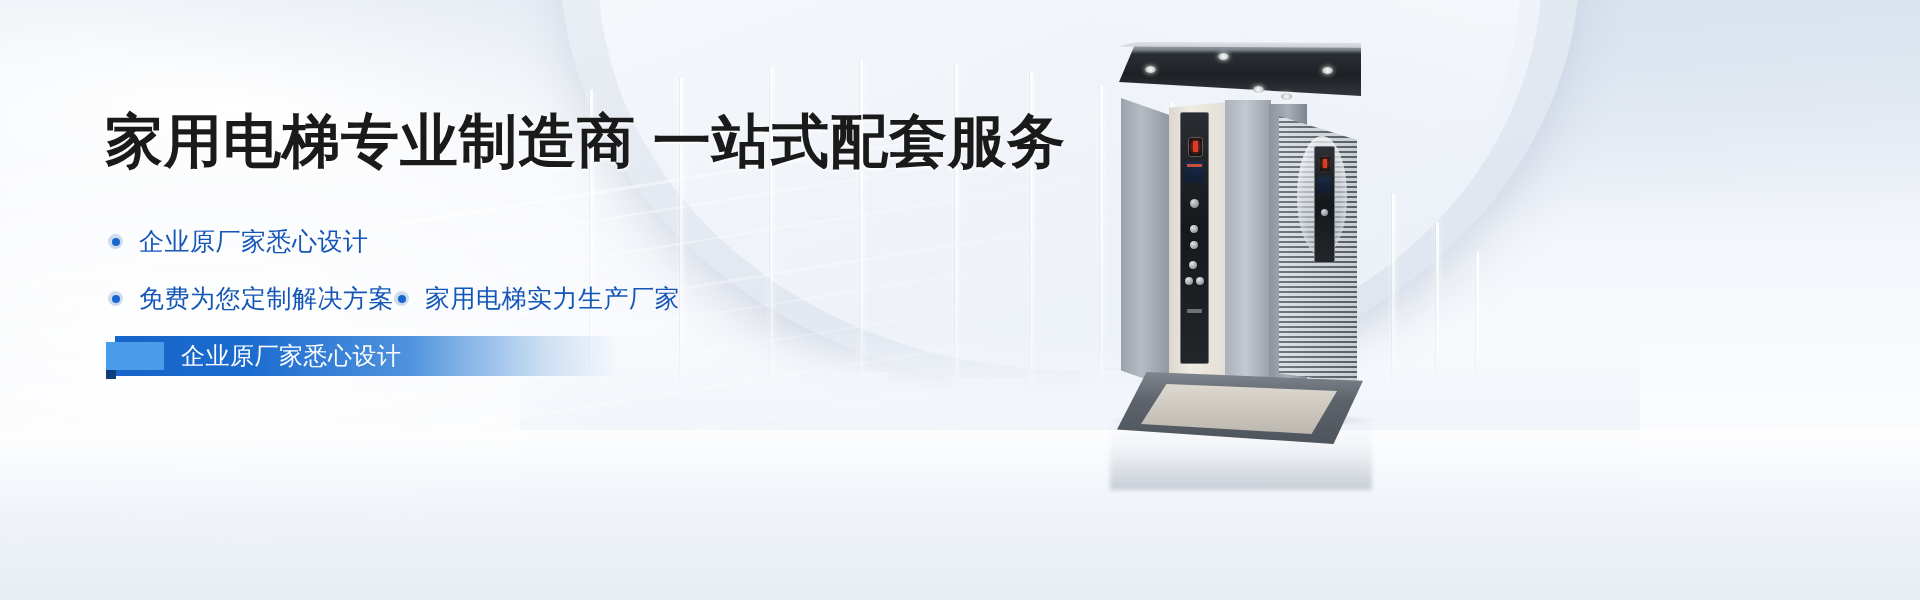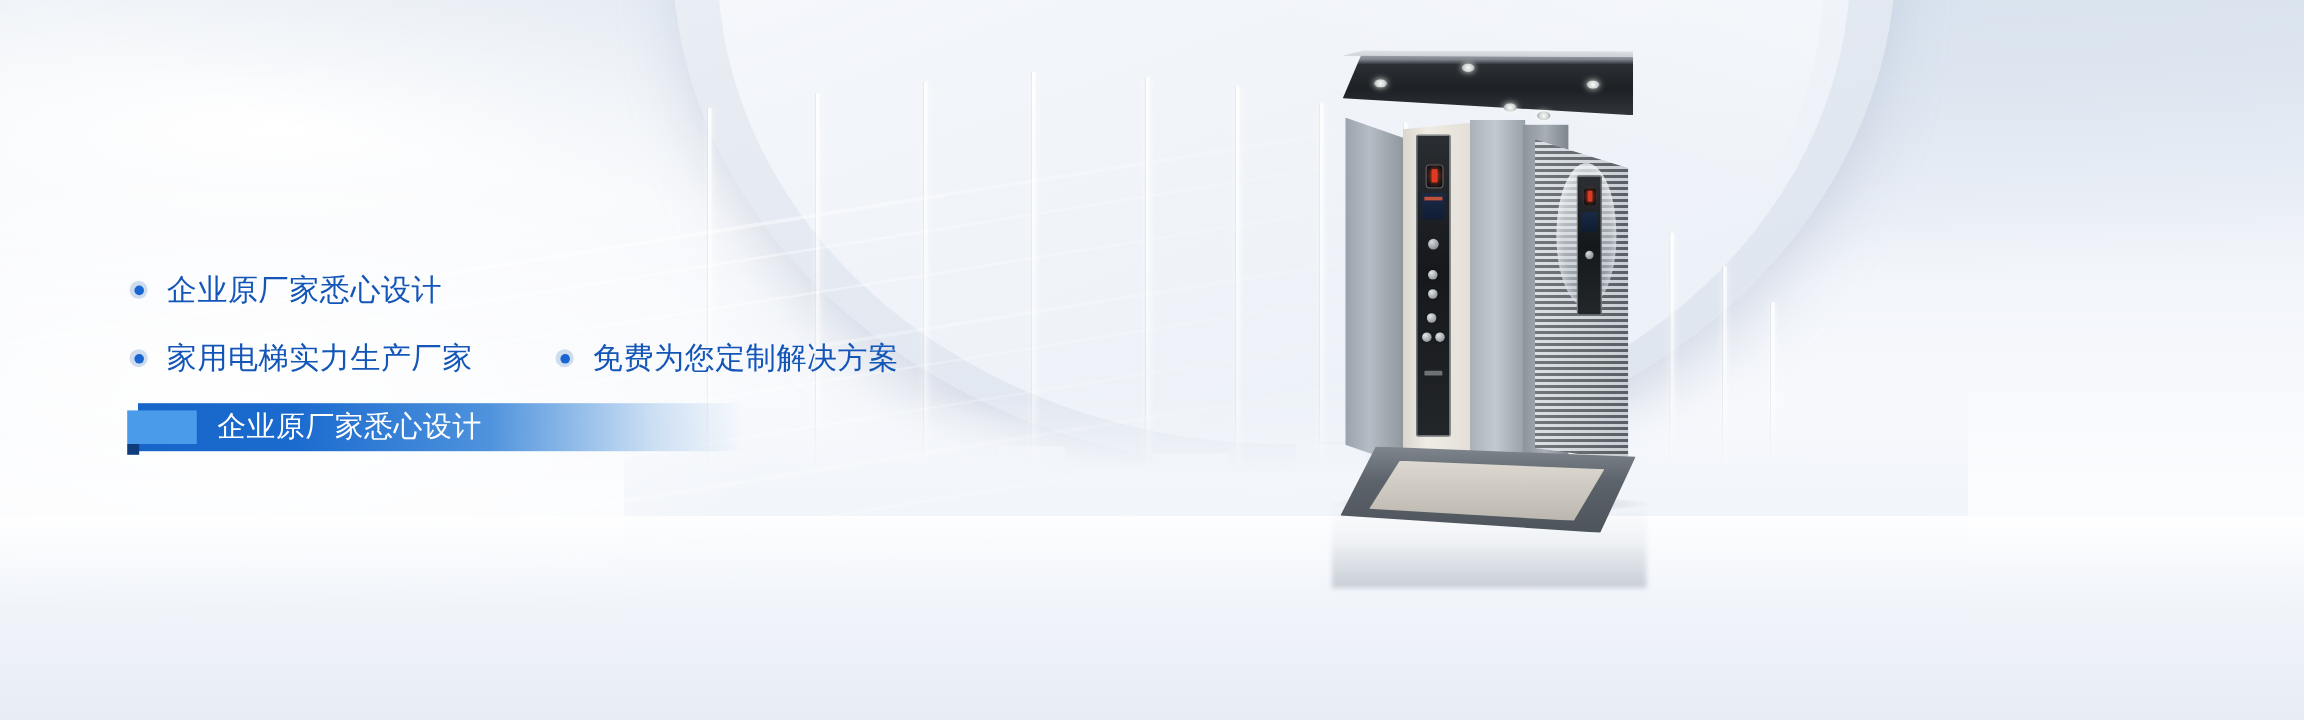--- a/index.html
+++ b/index.html
@@ -287,6 +287,7 @@
 
   <div class="content">
 
+    <div class="headline">家用电梯专业制造商 一站式配套服务</div>
 
     <div class="bullets">
       <div class="brow">

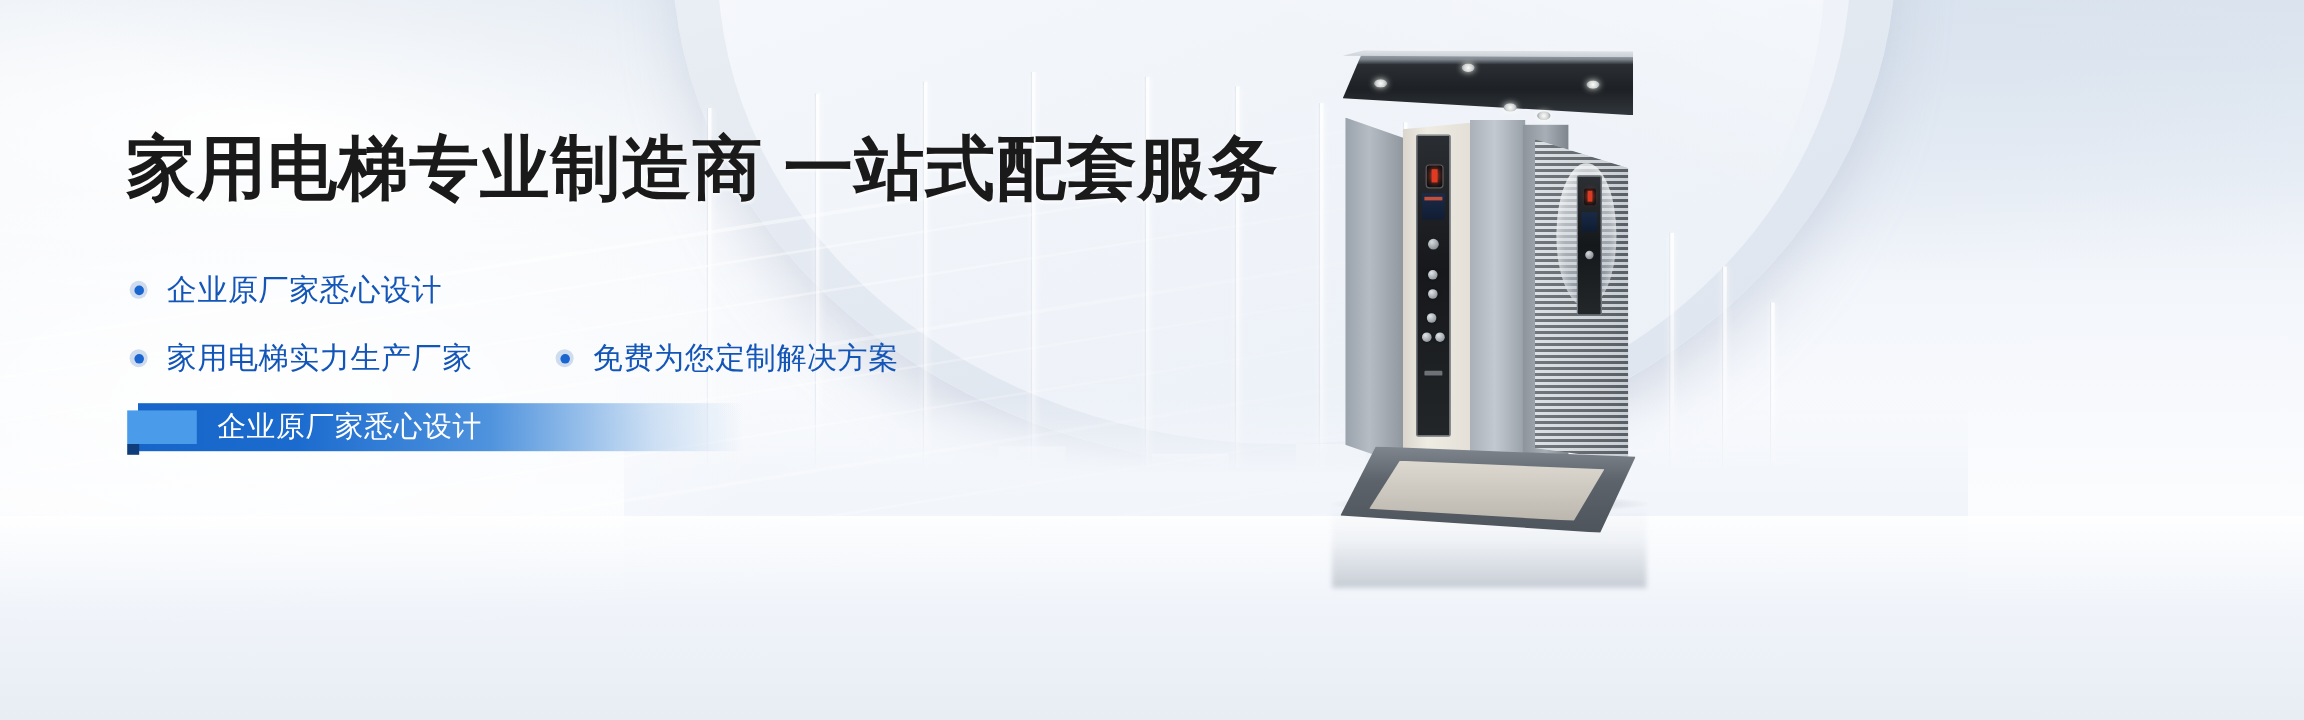--- a/index.html
+++ b/index.html
@@ -297,14 +297,14 @@
         </div>
       </div>
       <div class="brow">
+        <div class="bitem">
+          <span class="dot"></span>
+          <span class="btext">免费为您定制解决方案</span>
+        </div>
         <div class="bitem col1">
           <span class="dot"></span>
           <span class="btext">家用电梯实力生产厂家</span>
         </div>
-        <div class="bitem">
-          <span class="dot"></span>
-          <span class="btext">免费为您定制解决方案</span>
-        </div>
       </div>
     </div>
 

